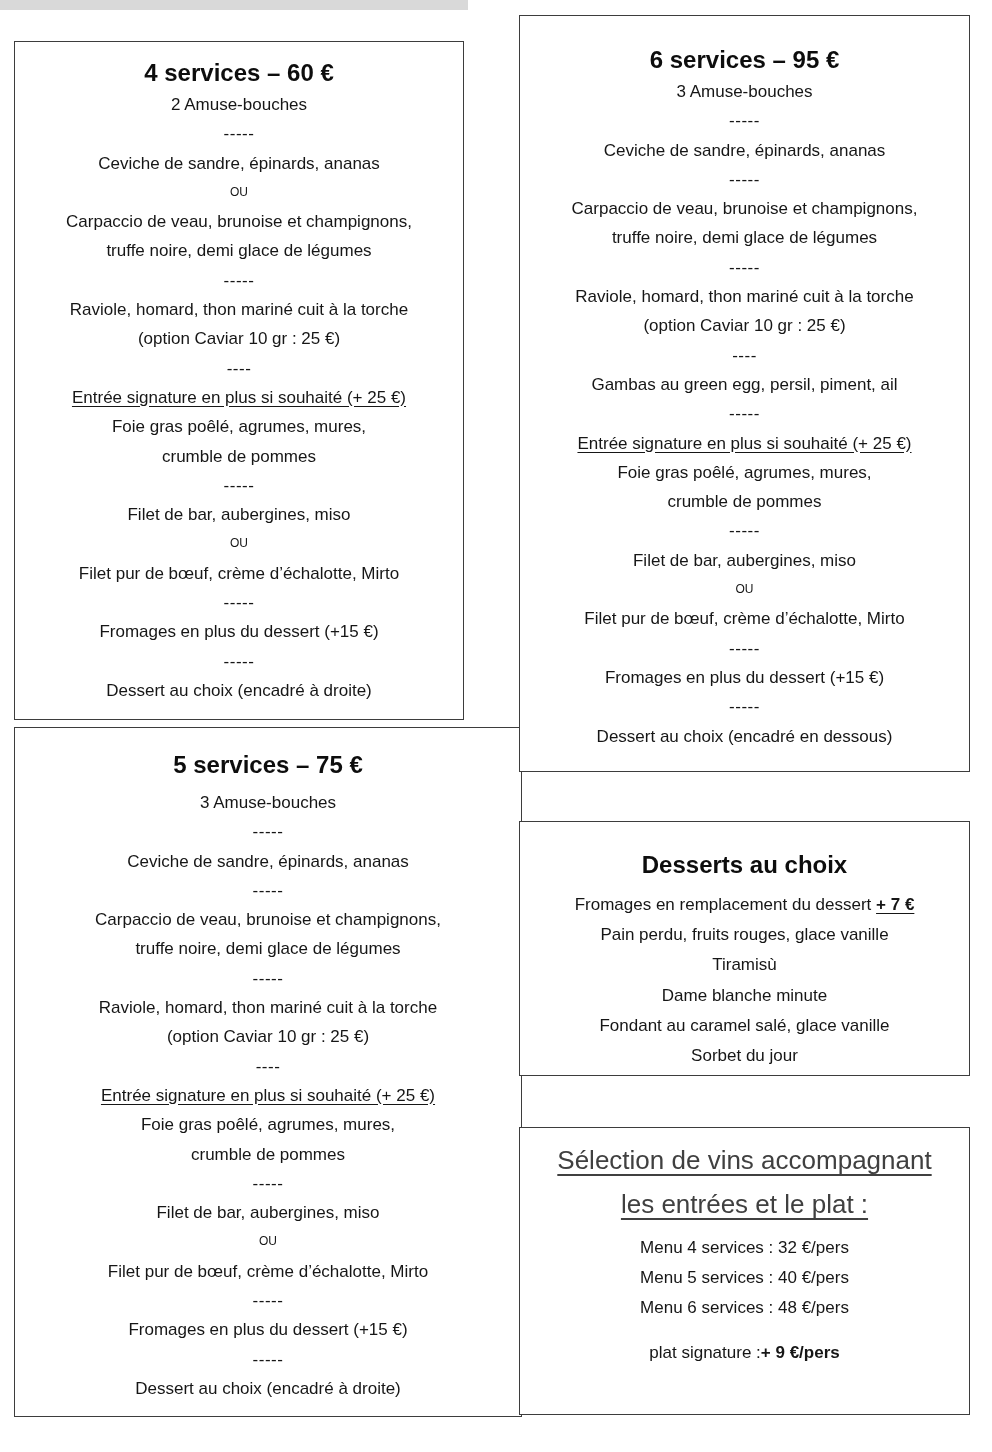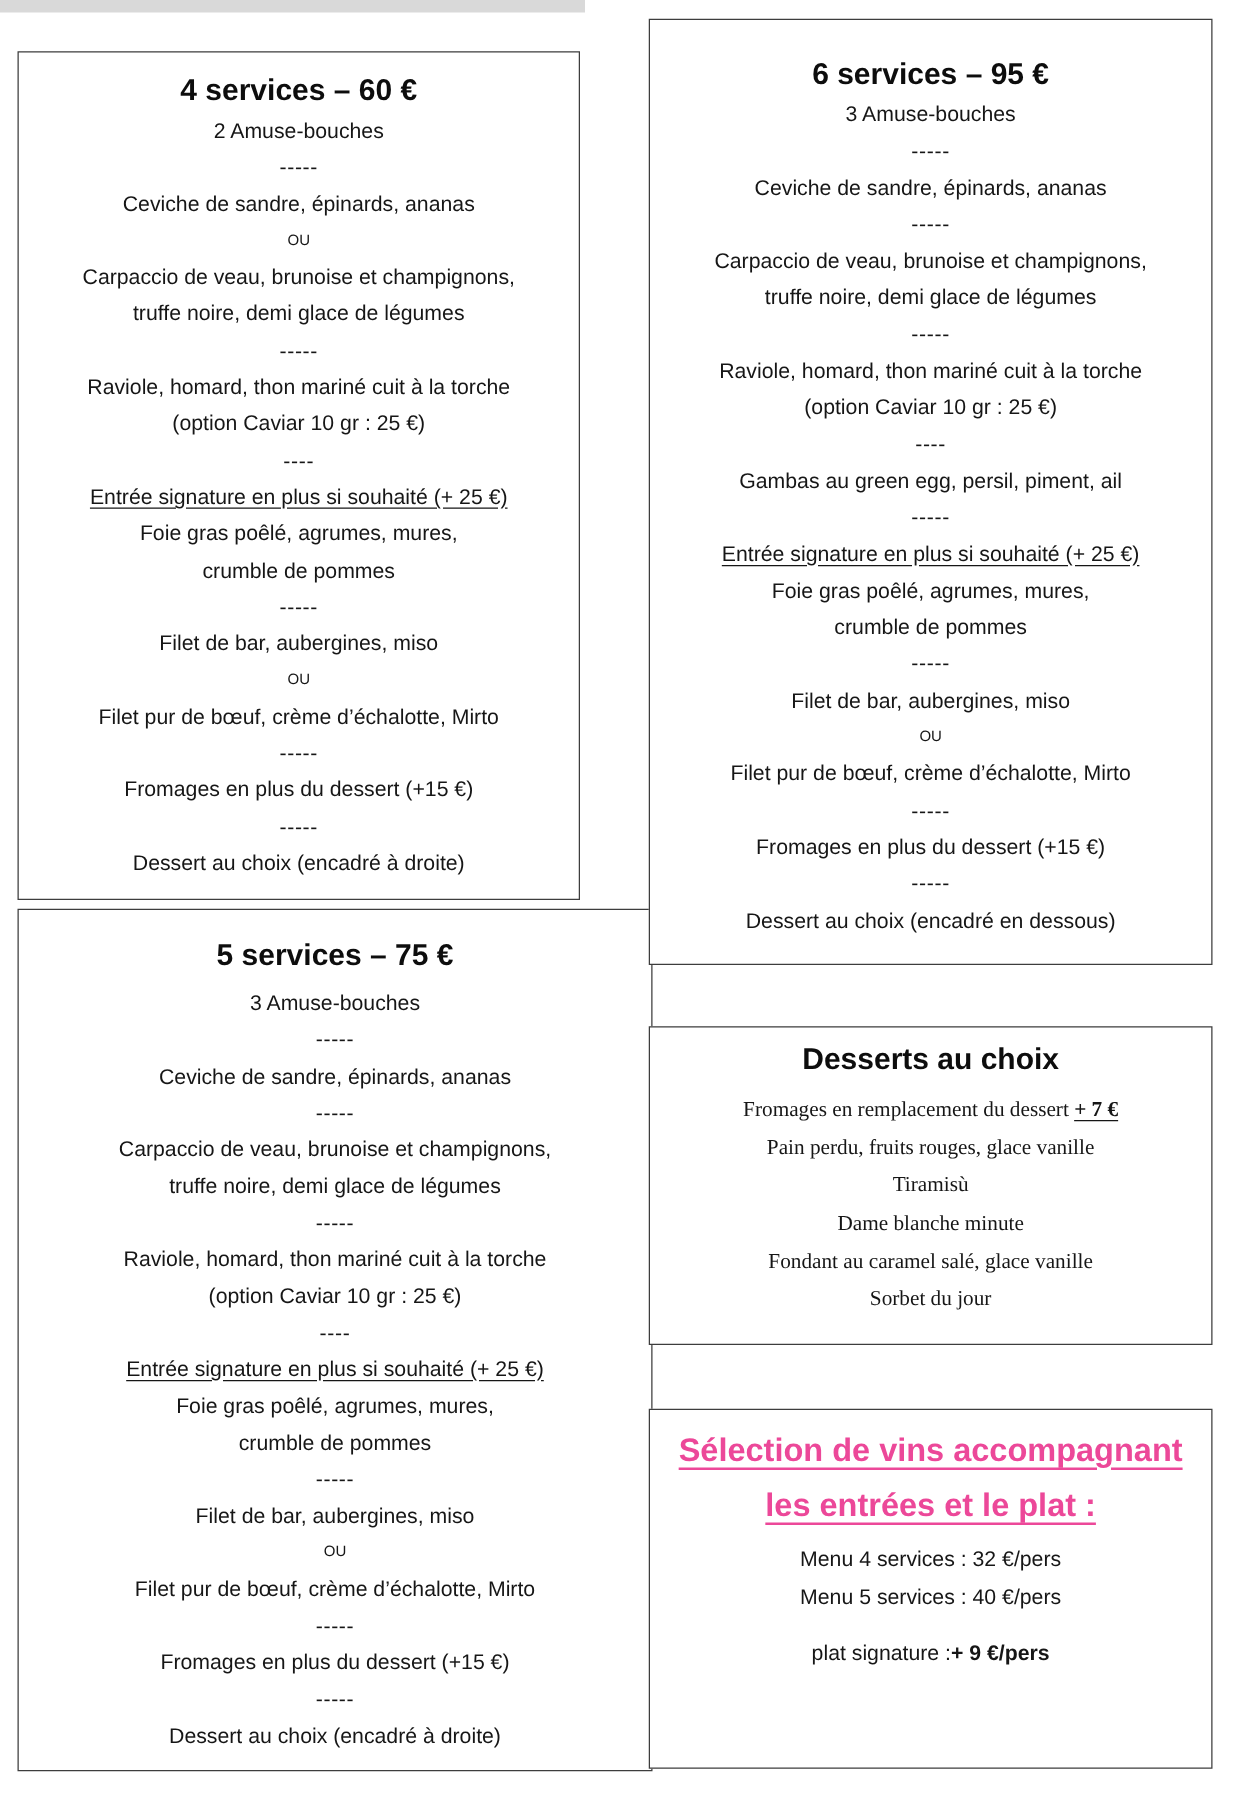--- a/index.html
+++ b/index.html
@@ -47,7 +47,7 @@
   .box-menu4 .menu-title    { margin-top: 16px; }
   .box-menu5 .menu-title    { margin-top: 22px; }
   .box-menu6 .menu-title    { margin-top: 29px; }
-  .box-desserts .menu-title { margin-top: 11px; }
+  .box-desserts .menu-title { margin-top: 28px; }
 
   .lines { margin-top: 2px; }
   .box-menu5 .lines { margin-top: 8px; }

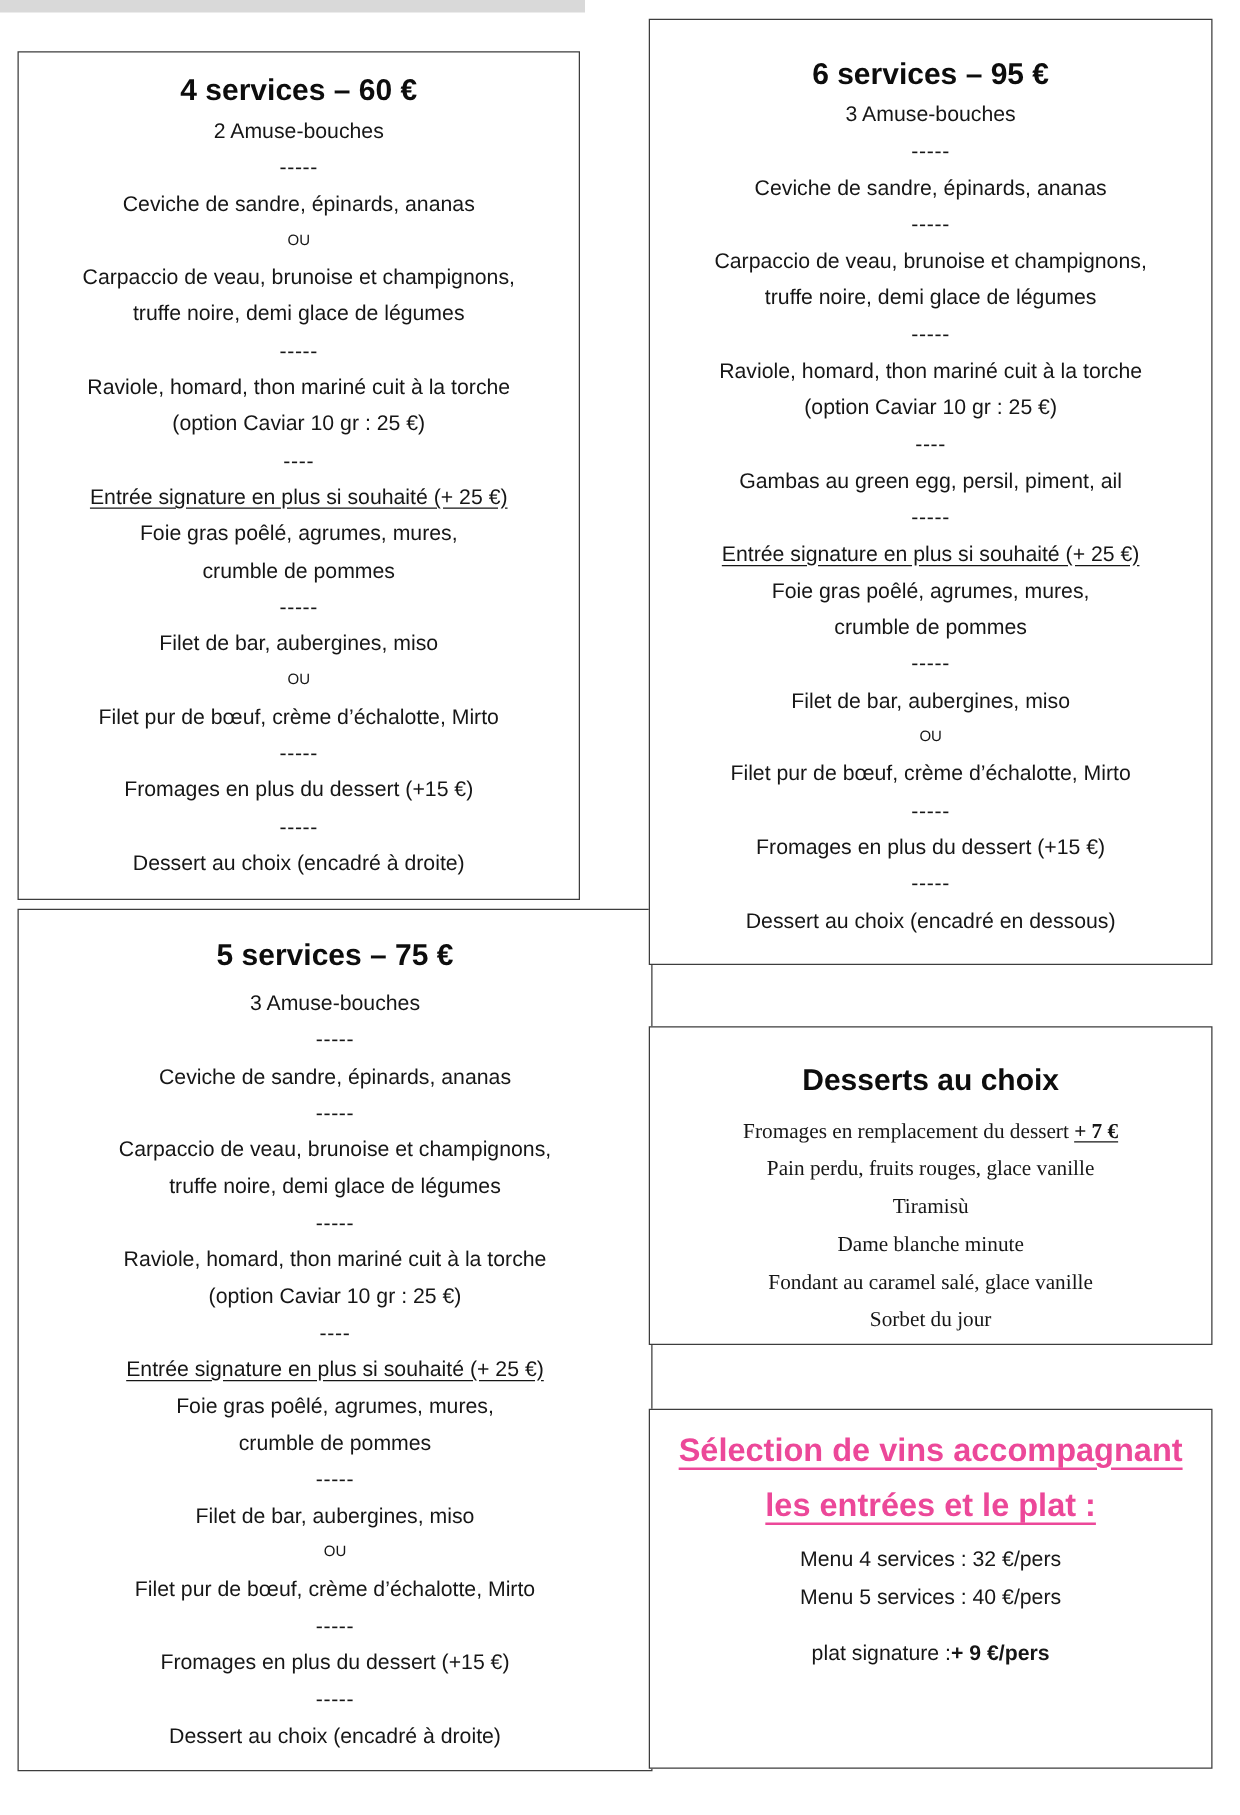--- a/index.html
+++ b/index.html
@@ -51,7 +51,7 @@
 
   .lines { margin-top: 2px; }
   .box-menu5 .lines { margin-top: 8px; }
-  .box-desserts .lines { margin-top: 10px; font-family: Liberation Serif, serif; }
+  .box-desserts .lines { margin-top: 10px; }
 
   .line {
     font-size: 17px;

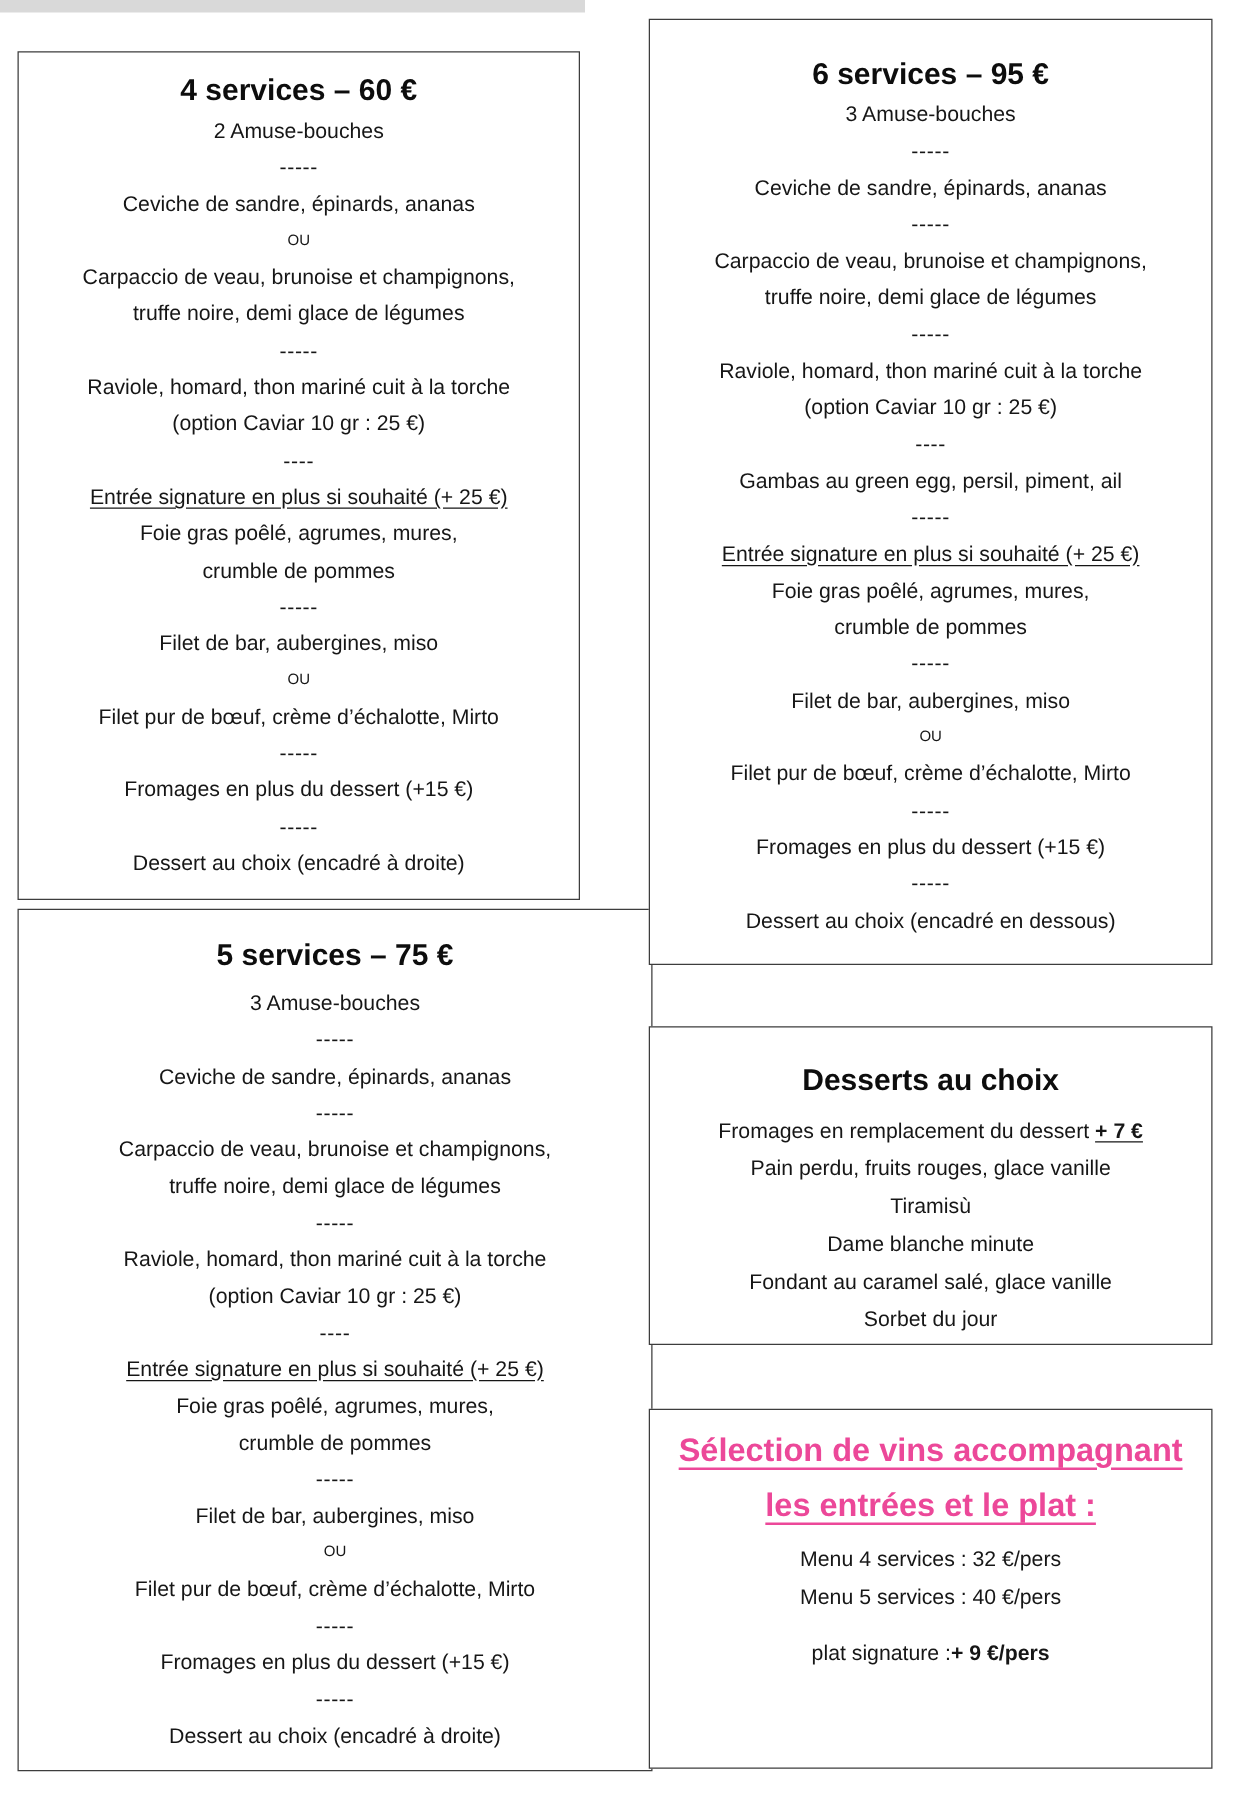--- a/index.html
+++ b/index.html
@@ -78,8 +78,8 @@
   .wines-title {
     margin: 10px 0 0 0;
     font-size: 26px;
-    font-weight: 700;
-    color: #ec4899;
+    font-weight: 400;
+    color: #404040;
   }
   .wines-title .wt-line {
     display: block;

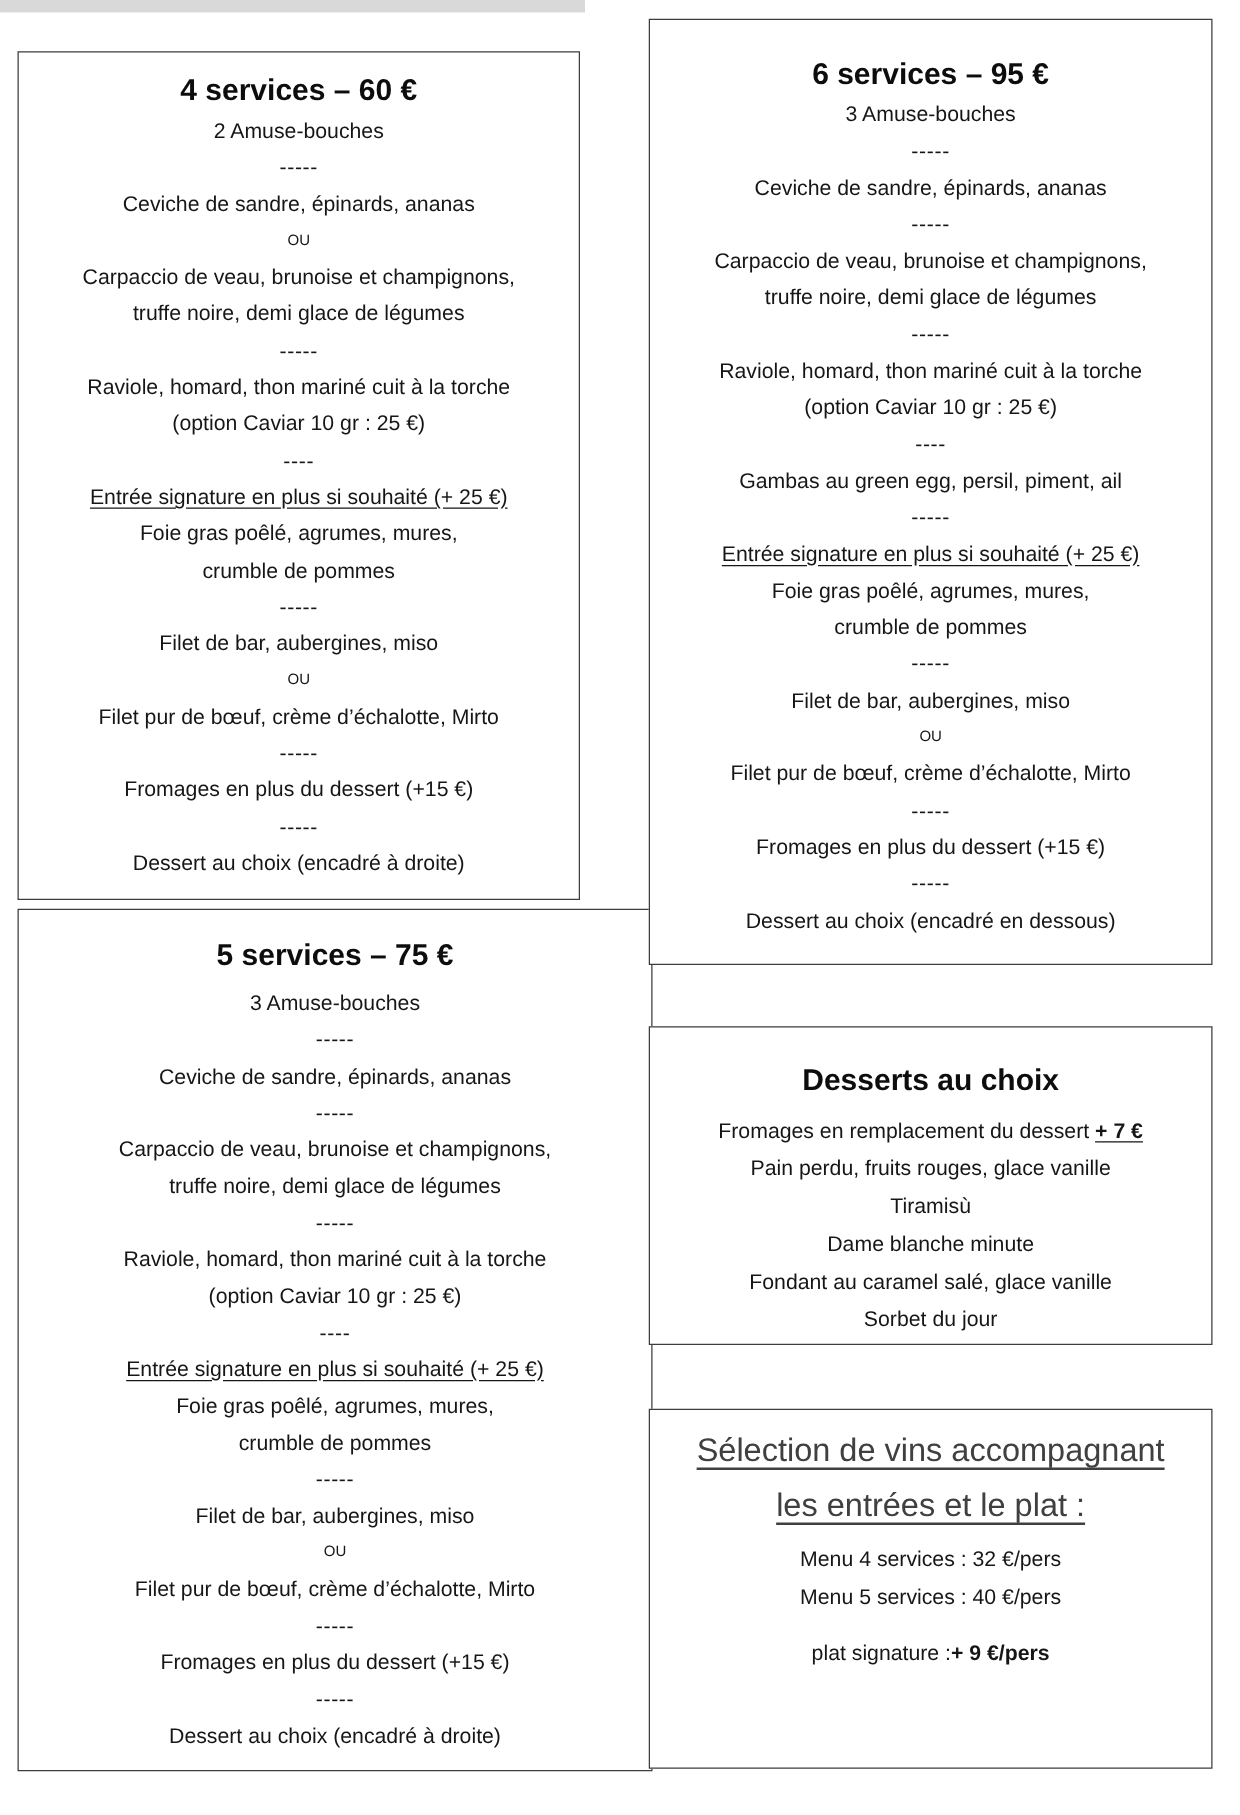--- a/index.html
+++ b/index.html
@@ -276,6 +276,7 @@
 
         <div class="line">Menu 5 services : 40 €/pers</div>
 
+        <div class="line">Menu 6 services : 48 €/pers</div>
       </div>
     <div class="lines wines-dessert">
       <div class="line"><span>plat signature :</span><span class="bold">+ 9 €/pers</span></div>

